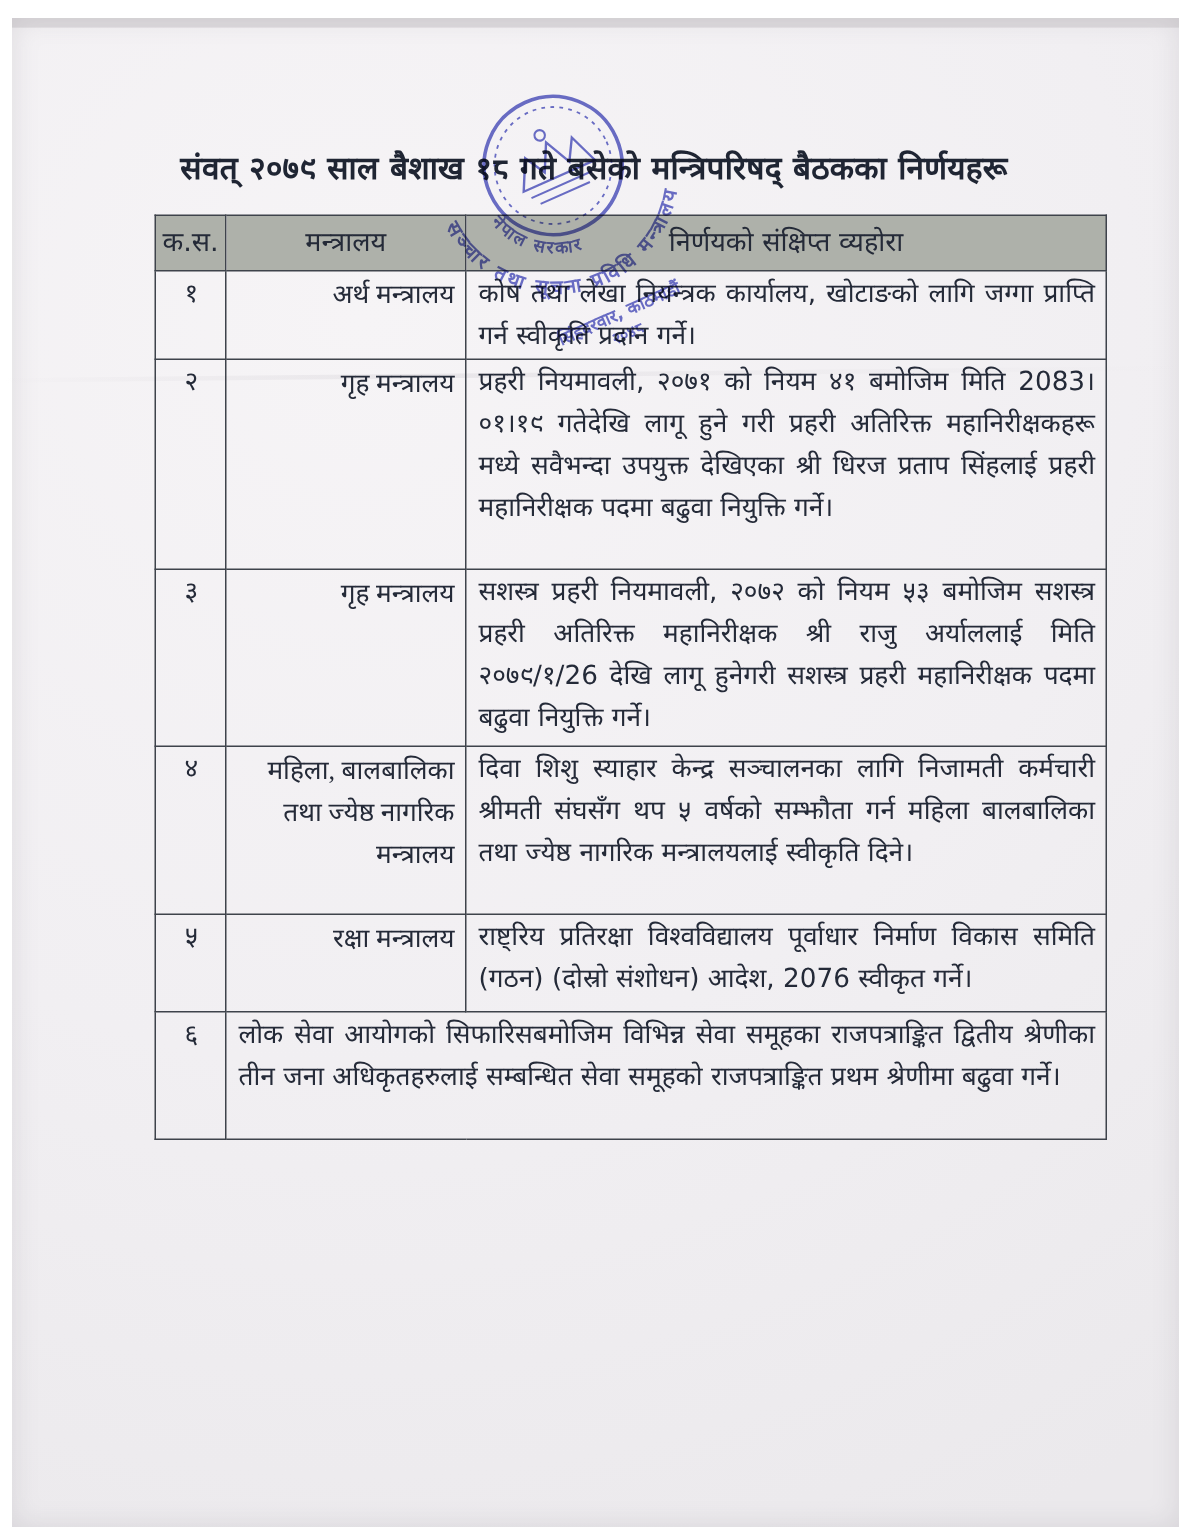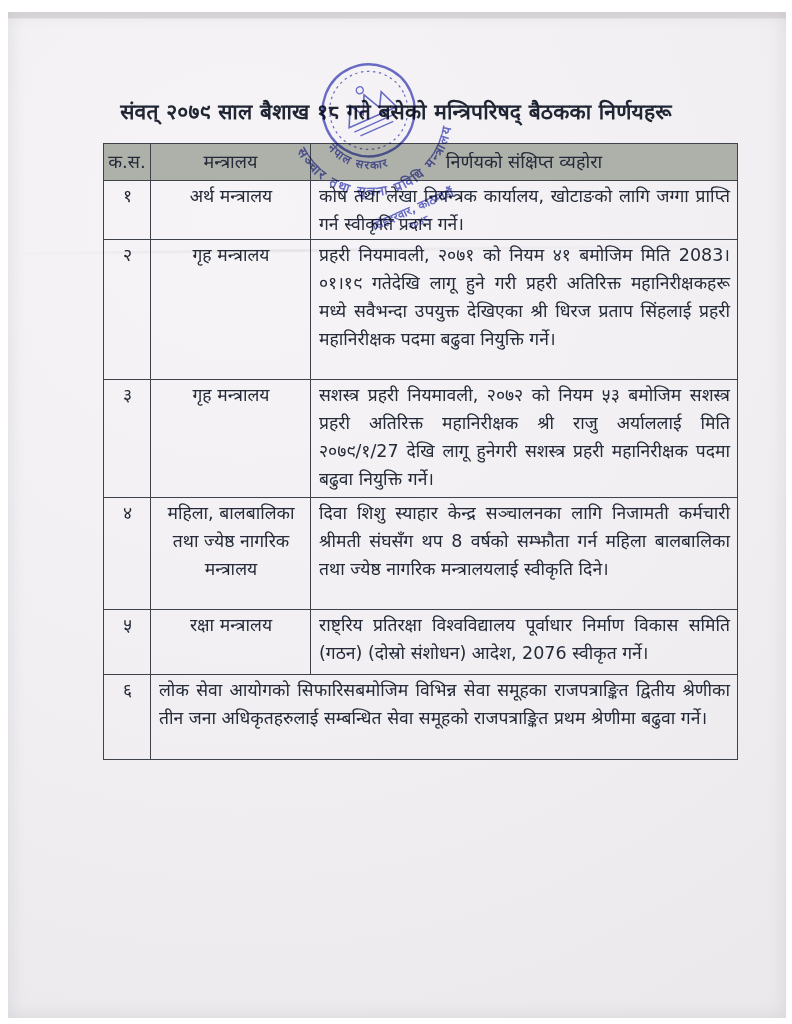--- a/index.html
+++ b/index.html
@@ -77,7 +77,7 @@
   .col-dec{width:427px;}
 
   .sn{text-align:center;}
-  .ministry{text-align:center;}
+  .ministry{text-align:right;font-family:Liberation Serif, serif;}
   .decision{text-align:justify;text-align-last:left;}
 
   .r-head{height:37px;}

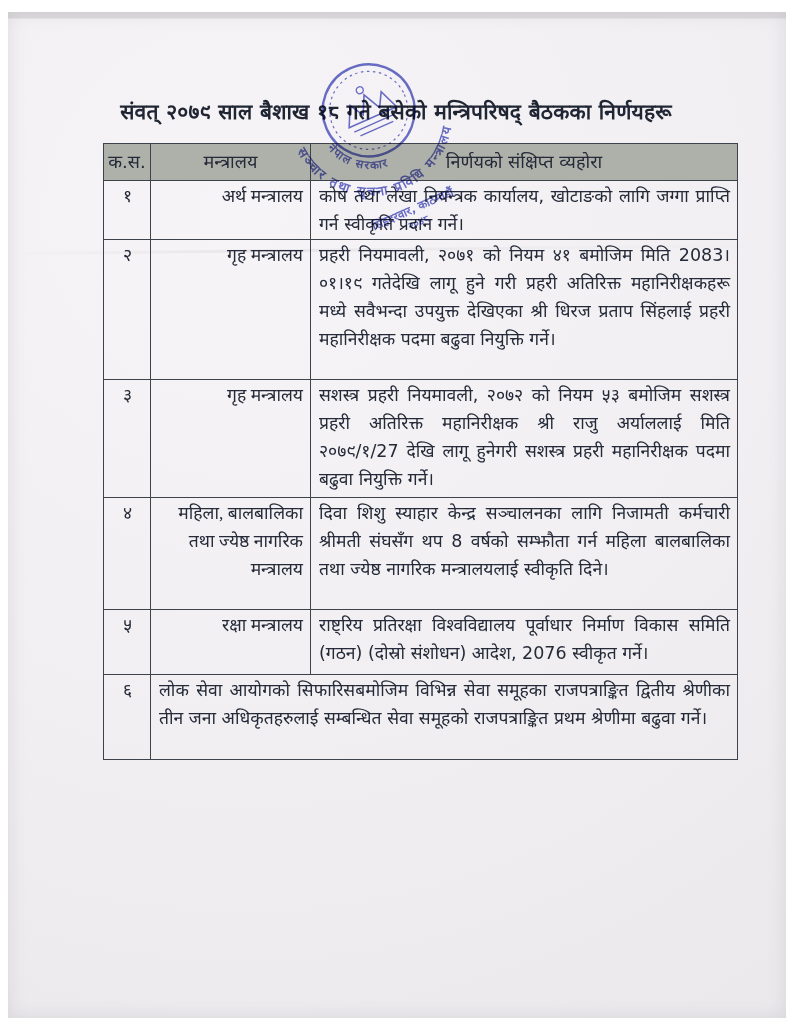--- a/index.html
+++ b/index.html
@@ -146,7 +146,7 @@
     <tr class="r-3">
       <td class="sn">३</td>
       <td class="ministry">गृह मन्त्रालय</td>
-      <td class="decision">सशस्त्र प्रहरी नियमावली, २०७२ को नियम ५३ बमोजिम सशस्त्र प्रहरी अतिरिक्त महानिरीक्षक श्री राजु अर्याललाई मिति २०७९/१/27 देखि लागू हुनेगरी सशस्त्र प्रहरी महानिरीक्षक पदमा बढुवा नियुक्ति गर्ने।</td>
+      <td class="decision">सशस्त्र प्रहरी नियमावली, २०७२ को नियम ५३ बमोजिम सशस्त्र प्रहरी अतिरिक्त महानिरीक्षक श्री राजु अर्याललाई मिति २०७९/१/26 देखि लागू हुनेगरी सशस्त्र प्रहरी महानिरीक्षक पदमा बढुवा नियुक्ति गर्ने।</td>
     </tr>
     <tr class="r-4">
       <td class="sn">४</td>

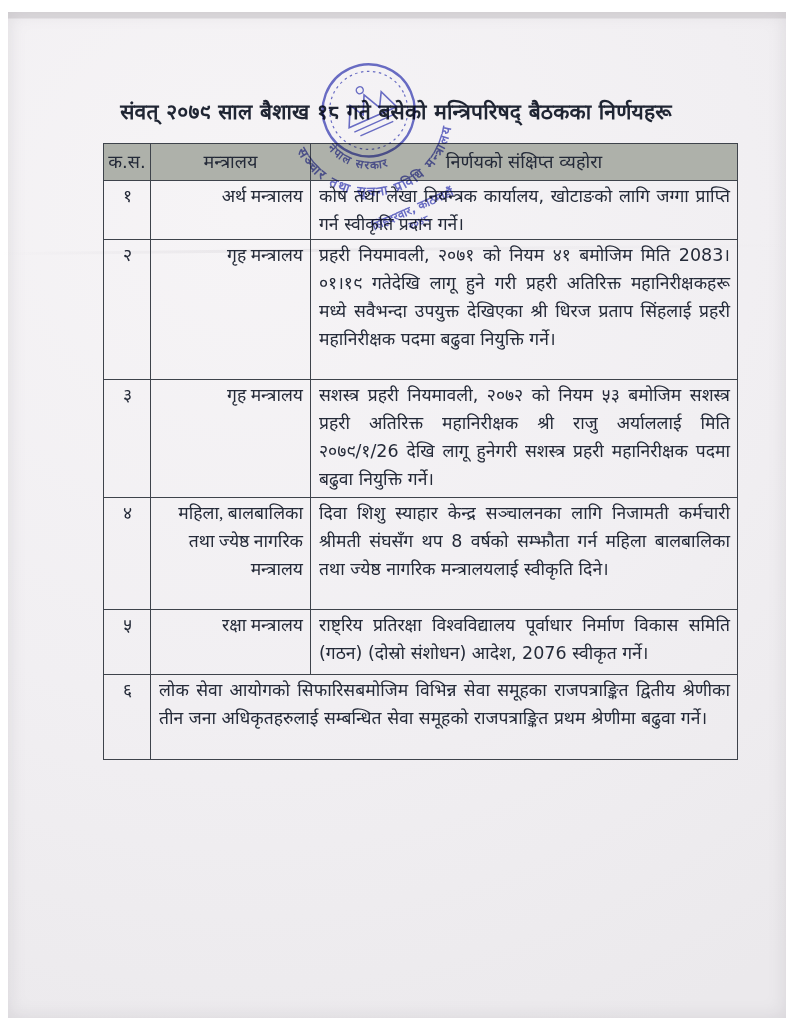--- a/index.html
+++ b/index.html
@@ -151,7 +151,7 @@
     <tr class="r-4">
       <td class="sn">४</td>
       <td class="ministry">महिला, बालबालिका तथा ज्येष्ठ नागरिक मन्त्रालय</td>
-      <td class="decision">दिवा शिशु स्याहार केन्द्र सञ्चालनका लागि निजामती कर्मचारी श्रीमती संघसँग थप 8 वर्षको सम्झौता गर्न महिला बालबालिका तथा ज्येष्ठ नागरिक मन्त्रालयलाई स्वीकृति दिने।</td>
+      <td class="decision">दिवा शिशु स्याहार केन्द्र सञ्चालनका लागि निजामती कर्मचारी श्रीमती संघसँग थप ५ वर्षको सम्झौता गर्न महिला बालबालिका तथा ज्येष्ठ नागरिक मन्त्रालयलाई स्वीकृति दिने।</td>
     </tr>
     <tr class="r-5">
       <td class="sn">५</td>

